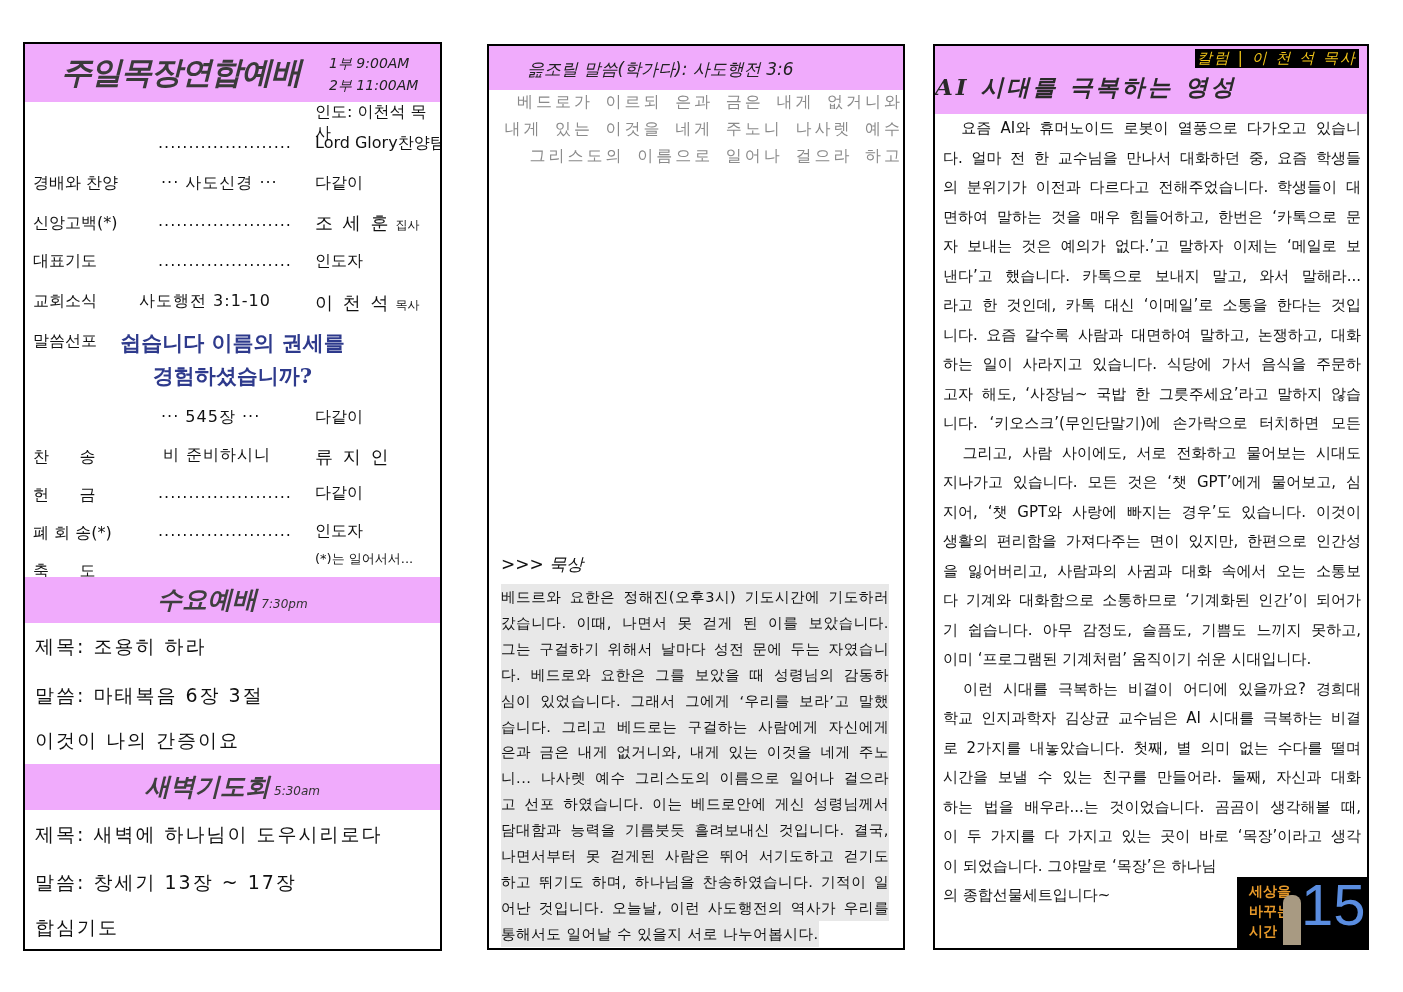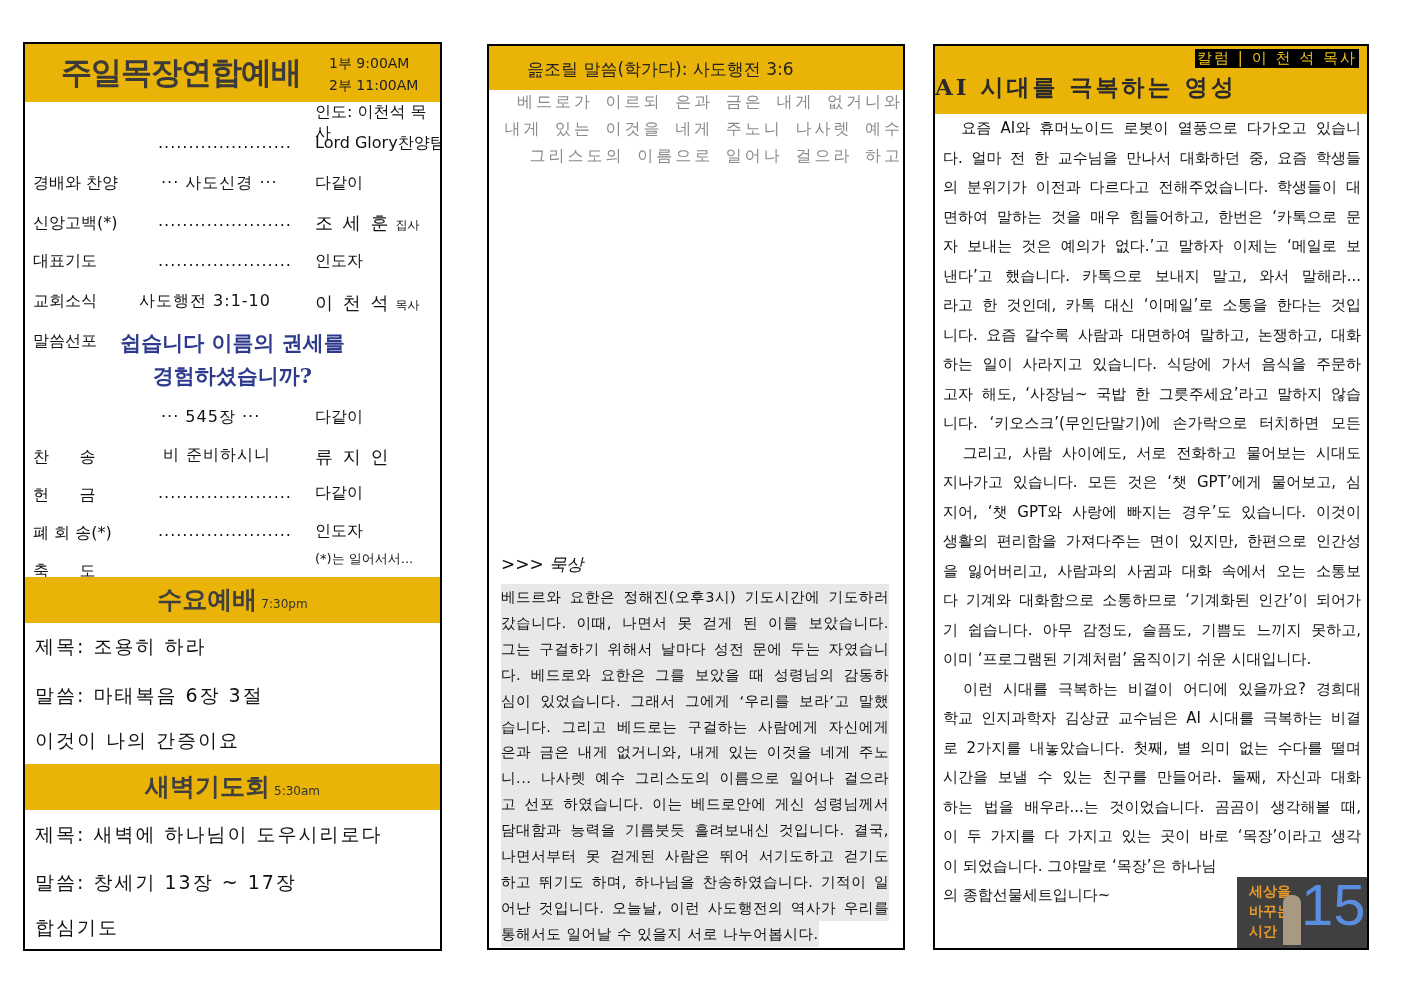--- a/index.html
+++ b/index.html
@@ -6,7 +6,7 @@
   body { width:1403px; height:992px; position:relative; overflow:hidden;
          font-family:"DejaVu Sans","Liberation Sans",sans-serif; color:#111; }
   .panel { position:absolute; border:2px solid #000; background:#fff; box-sizing:border-box; overflow:hidden; }
-  .tan { background:#eab308; }
+  .tan { background:#f0abfc;font-style:italic; }
 
   
   #left { left:23px; top:42px; width:419px; height:909px; }

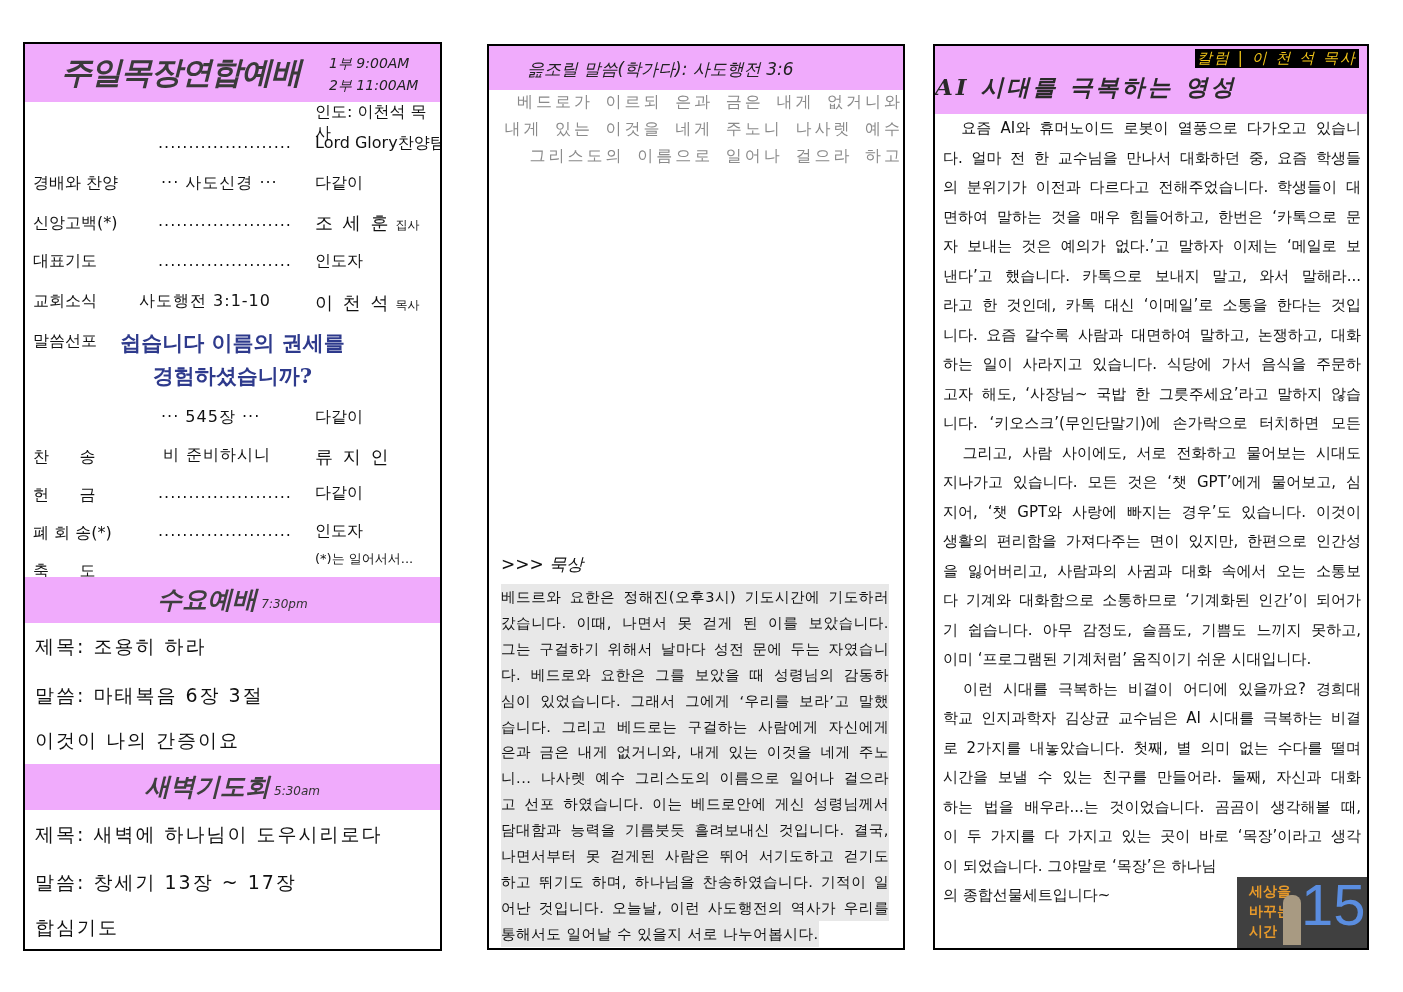--- a/index.html
+++ b/index.html
@@ -43,7 +43,7 @@
   .r-body { position:absolute; left:8px; top:68px; width:418px; font-size:15px; line-height:29.5px; }
   .r-body div { white-space:nowrap; text-align:justify; text-align-last:justify; }
   .r-body div.last { text-align-last:left; }
-  .r-photo { position:absolute; left:302px; top:831px; width:130px; height:72px; background:#404040; overflow:hidden; }
+  .r-photo { position:absolute; left:302px; top:831px; width:130px; height:72px; background:#000000; overflow:hidden; }
   .r-photo .t1 { position:absolute; left:12px; top:4px; color:#e89a2a; font-size:14px; font-weight:bold; line-height:20px; }
   .r-photo .num { position:absolute; left:64px; top:-6px; color:#5a8de0; font-size:58px; font-family:"Liberation Sans",sans-serif; }
   .r-photo .person { position:absolute; left:46px; top:18px; width:18px; height:50px; background:#a89a82; border-radius:8px 8px 0 0; }

